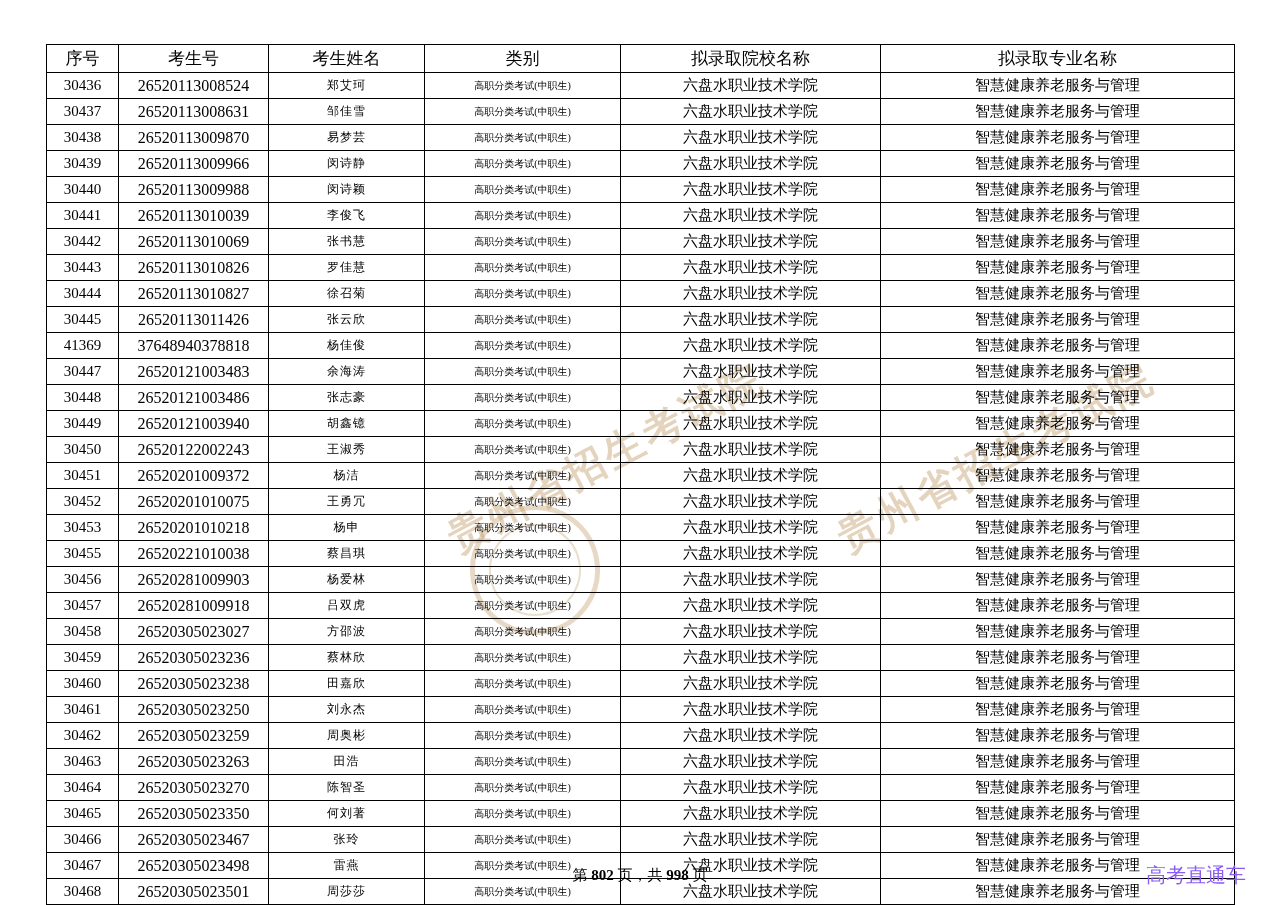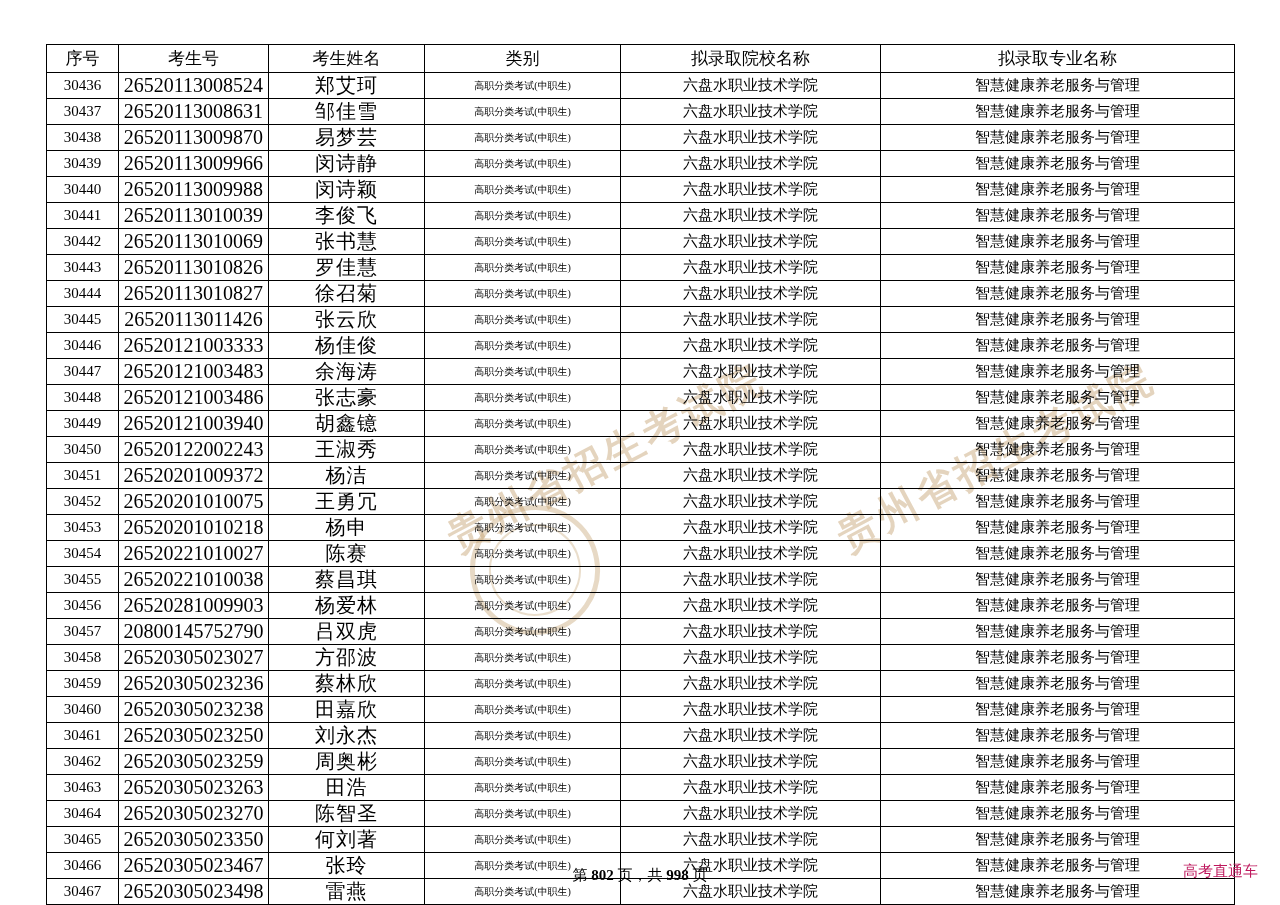--- a/index.html
+++ b/index.html
@@ -100,7 +100,7 @@
   col.c-major { width: 354px; }
 
   td.seq   { font-size: 15px; }
-  td.exam  { font-size: 20px; font-family: Liberation Serif, serif; }
+  td.exam  { font-size: 16px; font-family: Liberation Serif, serif; }
   td.name  { font-size: 20px; letter-spacing: 1px; }
   td.type  { font-size: 10px; }
   td.school{ font-size: 15px; }

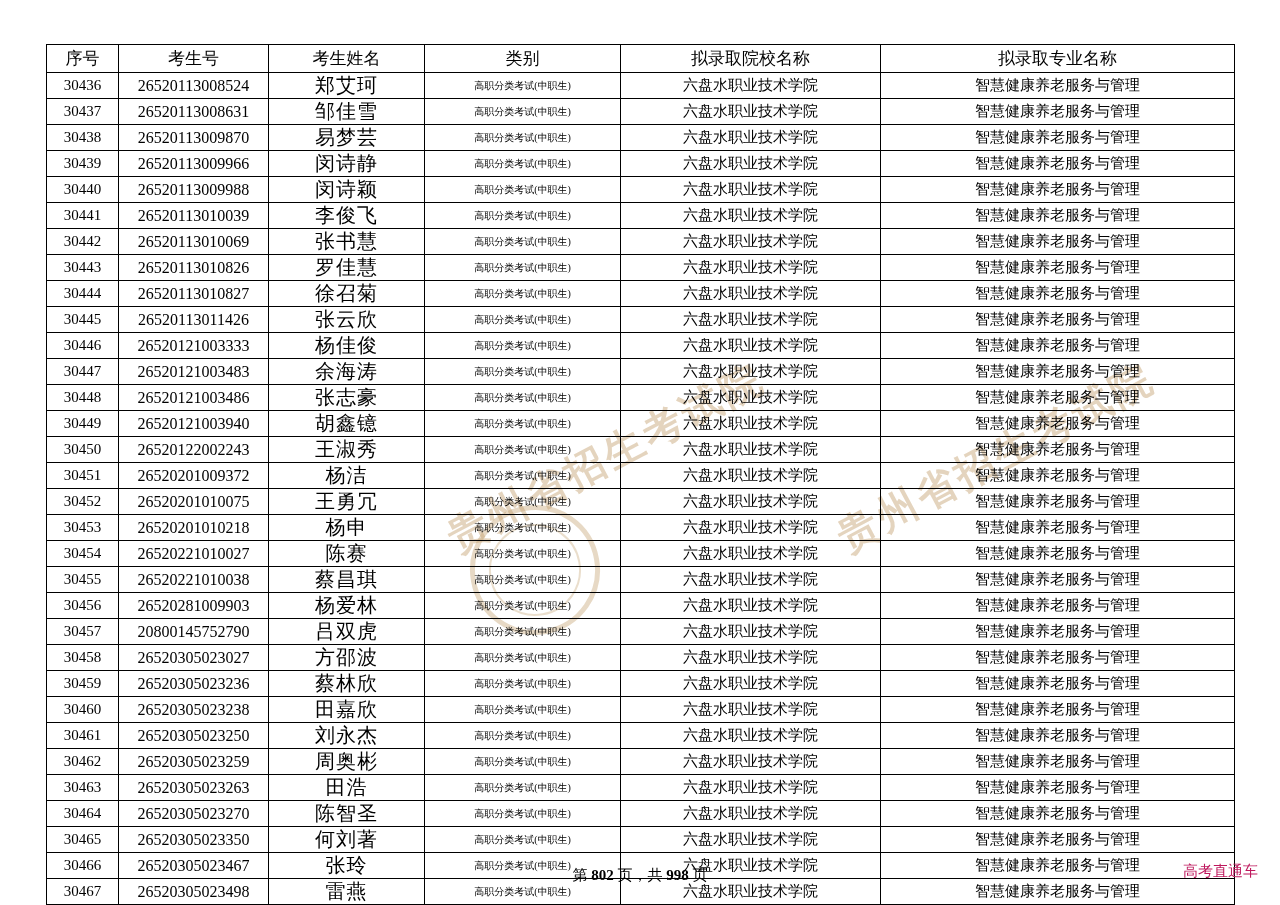--- a/index.html
+++ b/index.html
@@ -101,7 +101,7 @@
 
   td.seq   { font-size: 15px; }
   td.exam  { font-size: 16px; font-family: Liberation Serif, serif; }
-  td.name  { font-size: 20px; letter-spacing: 1px; }
+  td.name  { font-size: 12px; letter-spacing: 1px; }
   td.type  { font-size: 10px; }
   td.school{ font-size: 15px; }
   td.major { font-size: 15px; margin-left: 28px; }

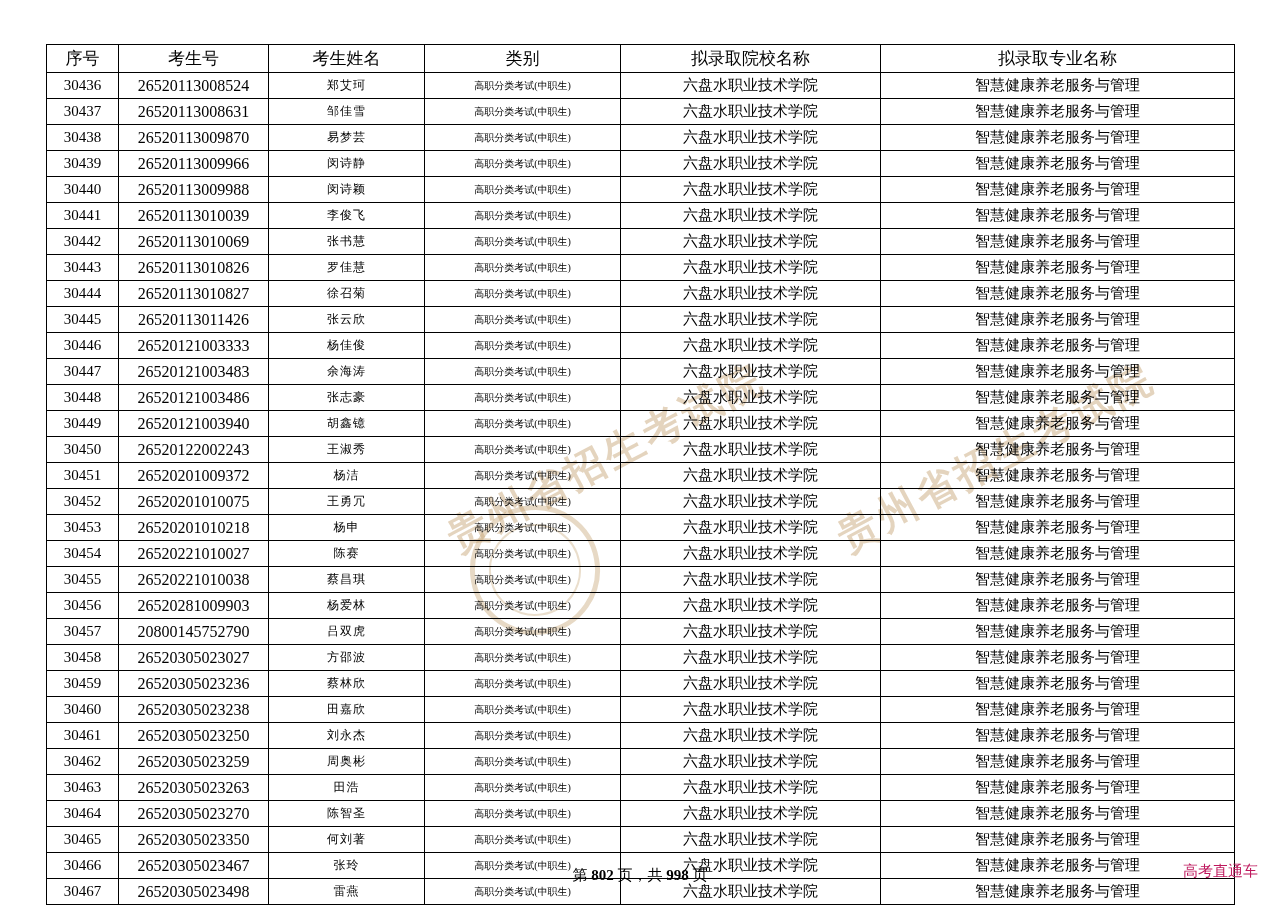--- a/index.html
+++ b/index.html
@@ -242,7 +242,7 @@
           <td class="major">智慧健康养老服务与管理</td>
         </tr>
         <tr>
-          <td class="seq">30446</td>
+          <td class="seq">41369</td>
           <td class="exam">26520121003333</td>
           <td class="name">杨佳俊</td>
           <td class="type">高职分类考试(中职生)</td>

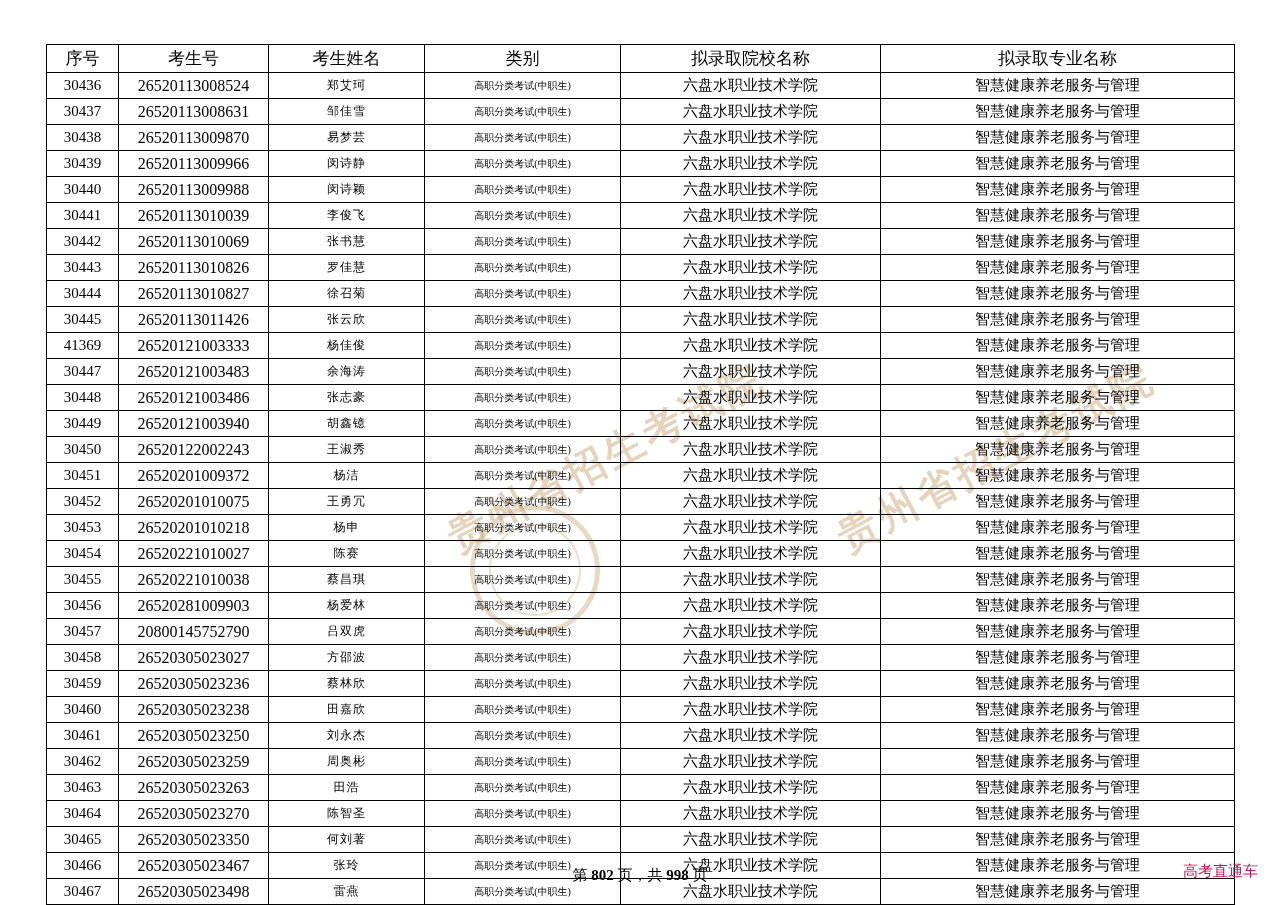--- a/index.html
+++ b/index.html
@@ -243,7 +243,7 @@
         </tr>
         <tr>
           <td class="seq">41369</td>
-          <td class="exam">26520121003333</td>
+          <td class="exam">37648940378818</td>
           <td class="name">杨佳俊</td>
           <td class="type">高职分类考试(中职生)</td>
           <td class="school">六盘水职业技术学院</td>

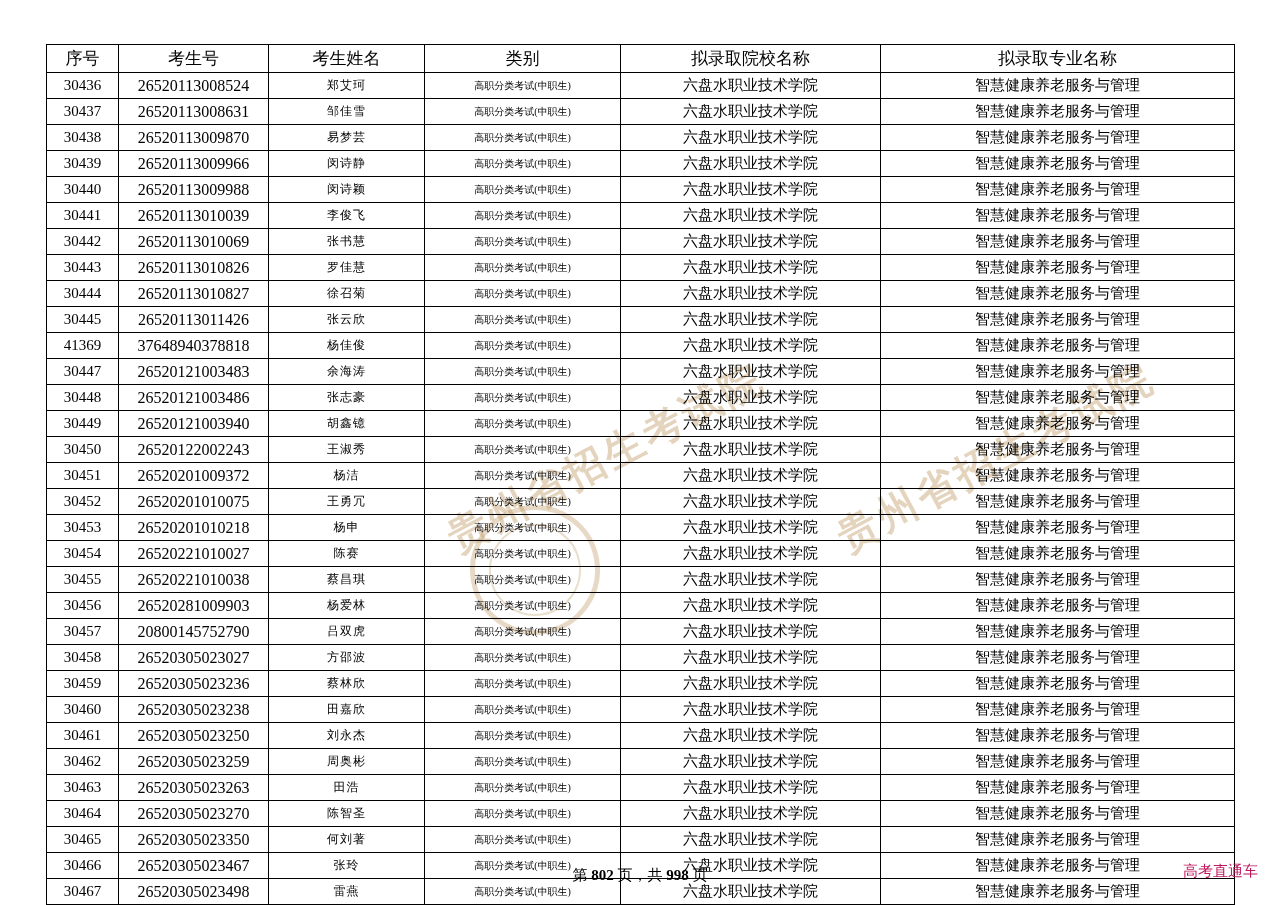--- a/index.html
+++ b/index.html
@@ -306,14 +306,6 @@
           <td class="major">智慧健康养老服务与管理</td>
         </tr>
         <tr>
-          <td class="seq">30454</td>
-          <td class="exam">26520221010027</td>
-          <td class="name">陈赛</td>
-          <td class="type">高职分类考试(中职生)</td>
-          <td class="school">六盘水职业技术学院</td>
-          <td class="major">智慧健康养老服务与管理</td>
-        </tr>
-        <tr>
           <td class="seq">30455</td>
           <td class="exam">26520221010038</td>
           <td class="name">蔡昌琪</td>

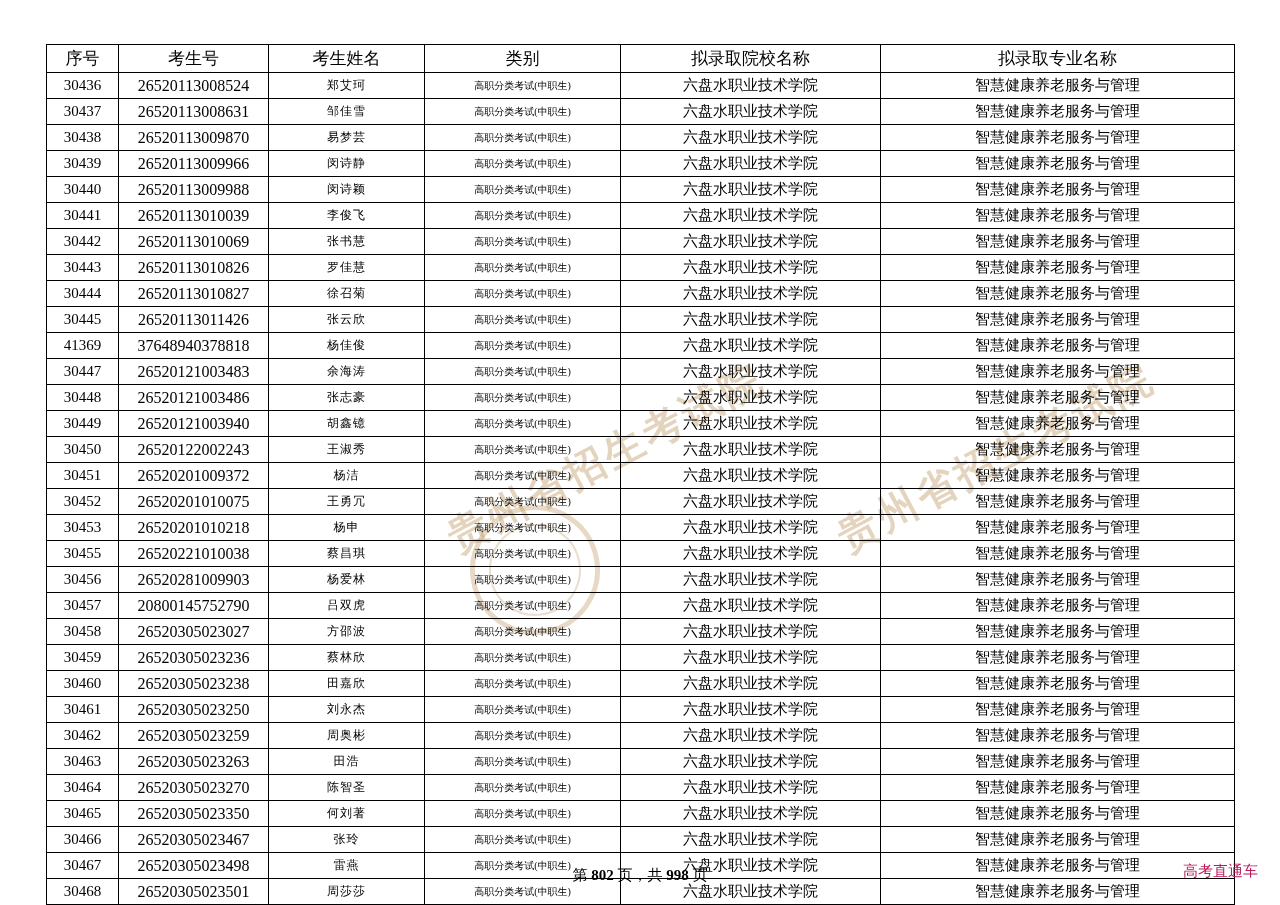--- a/index.html
+++ b/index.html
@@ -323,7 +323,7 @@
         </tr>
         <tr>
           <td class="seq">30457</td>
-          <td class="exam">20800145752790</td>
+          <td class="exam">26520281009918</td>
           <td class="name">吕双虎</td>
           <td class="type">高职分类考试(中职生)</td>
           <td class="school">六盘水职业技术学院</td>

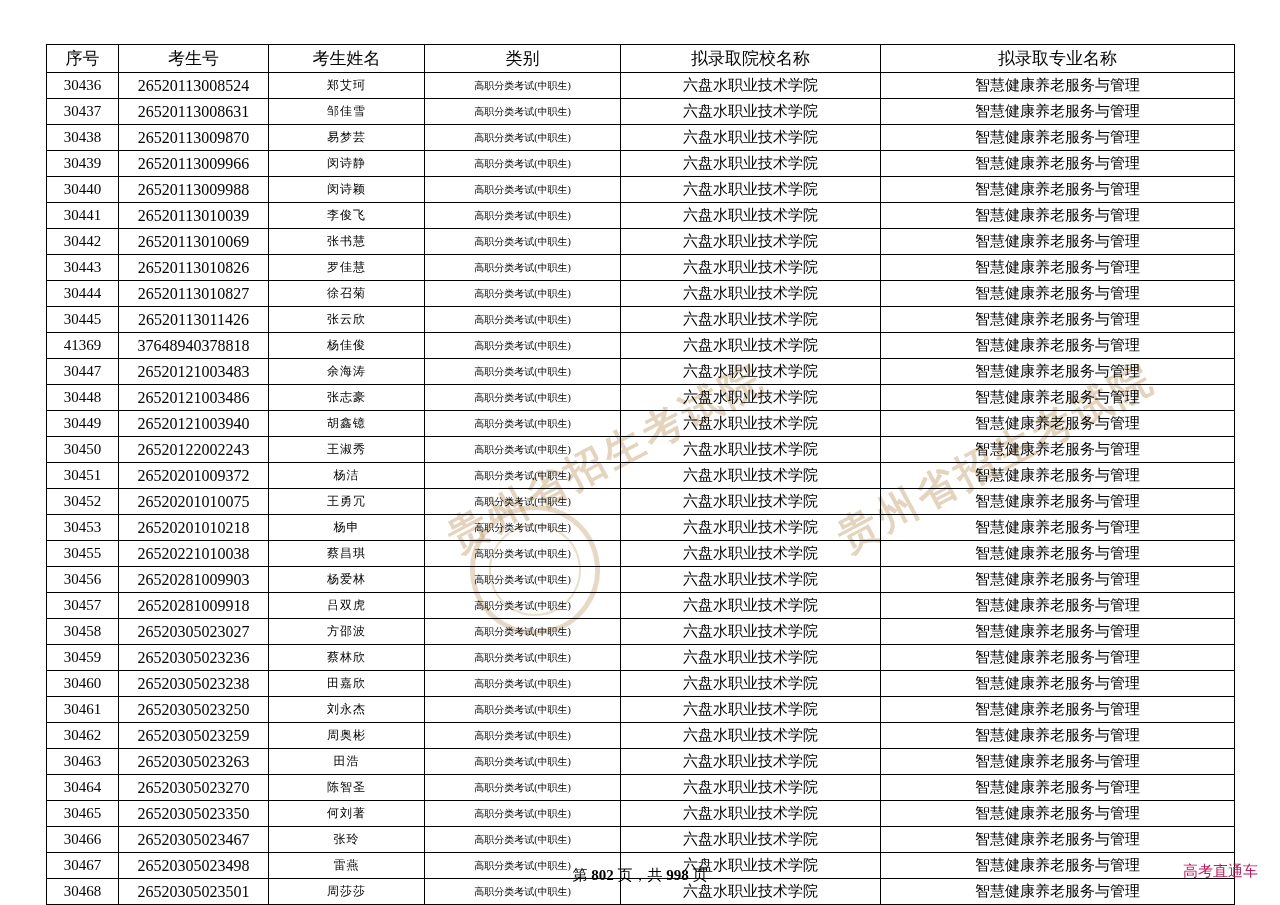--- a/index.html
+++ b/index.html
@@ -120,10 +120,10 @@
   }
   .brand {
     position: absolute;
-    right: 22px;
+    right: 34px;
     top: 862px;
-    font-size: 15px;
-    color: #be185d;
+    font-size: 20px;
+    color: #8b5cf6;
     font-family: "Liberation Sans", sans-serif;
     z-index: 10;
   }

